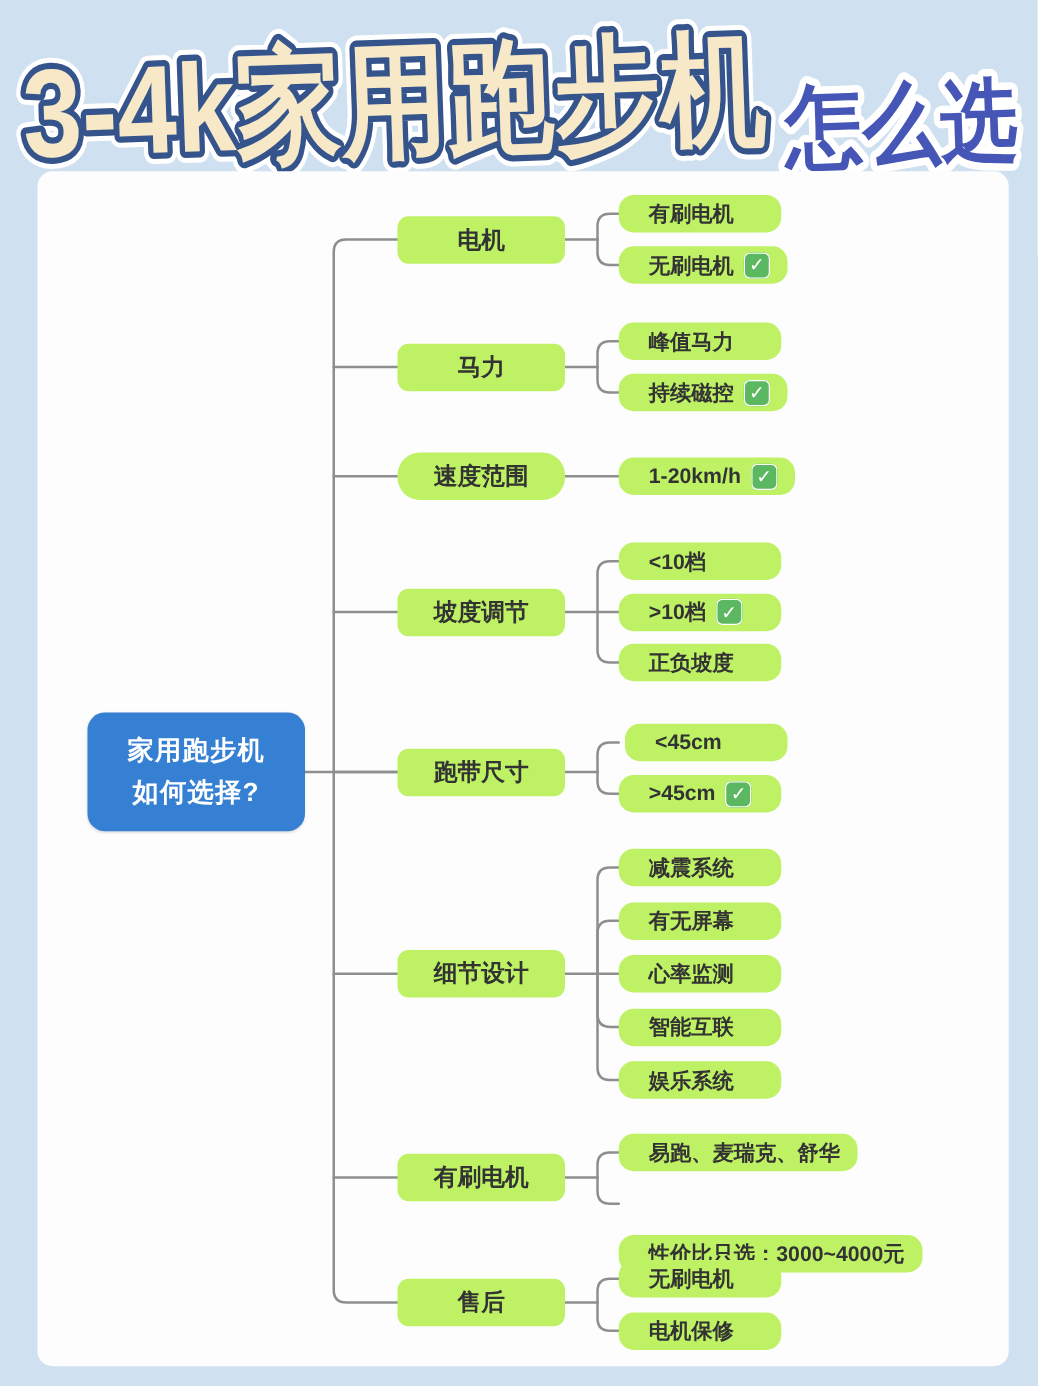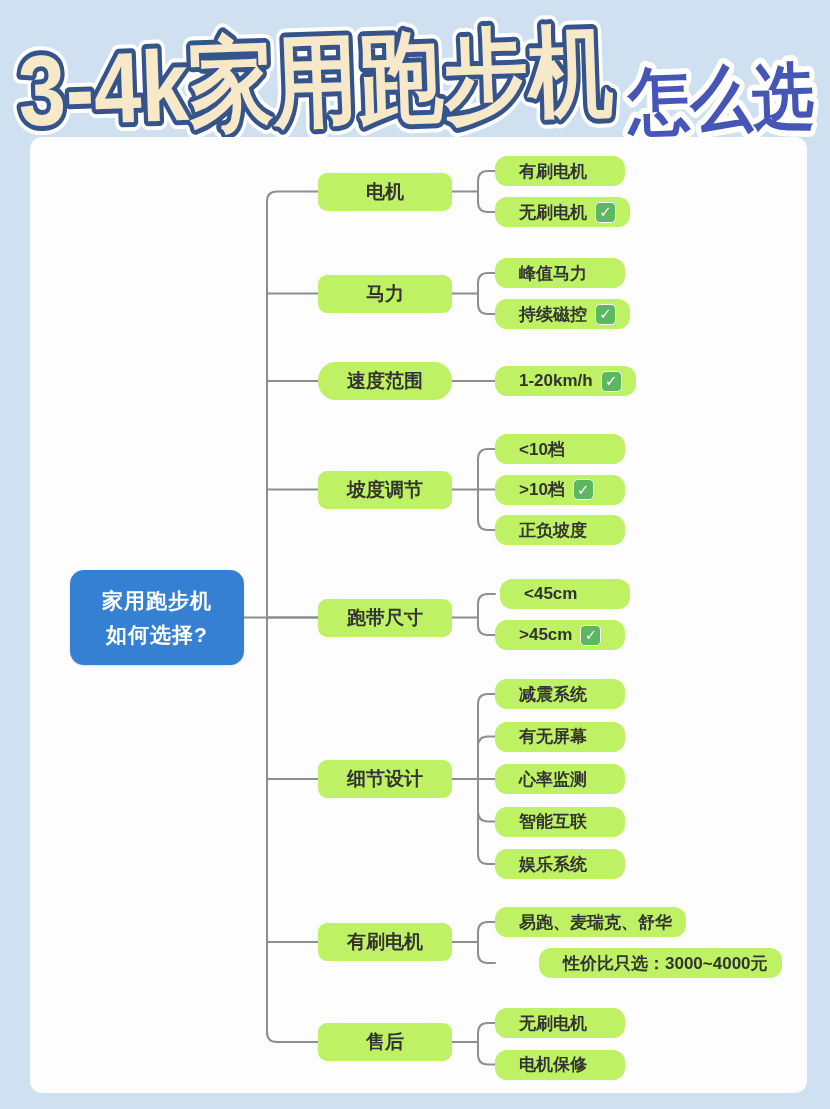--- a/index.html
+++ b/index.html
@@ -192,7 +192,7 @@
     <div class="leaf-node" style="left: 495px; top: 907px;">
       <span>易跑、麦瑞克、舒华</span>
     </div>
-    <div class="leaf-node" style="left: 495px; top: 948px; margin-left: 44px;">
+    <div class="leaf-node" style="left: 495px; top: 988px;">
       <span>性价比只选：3000~4000元</span>
     </div>
     <div class="topic-node" style="left: 318px; top: 1023px;">

